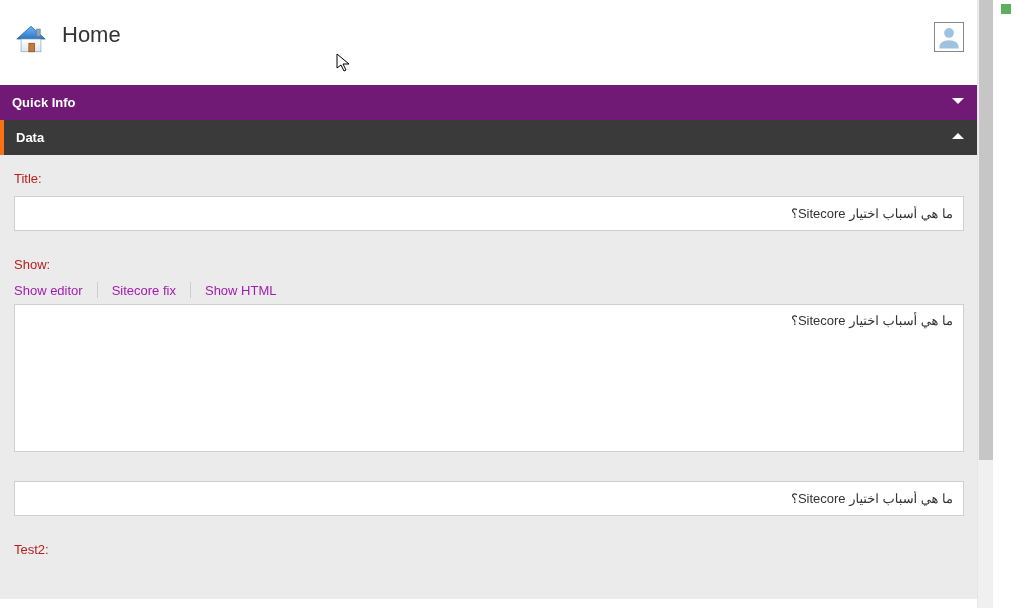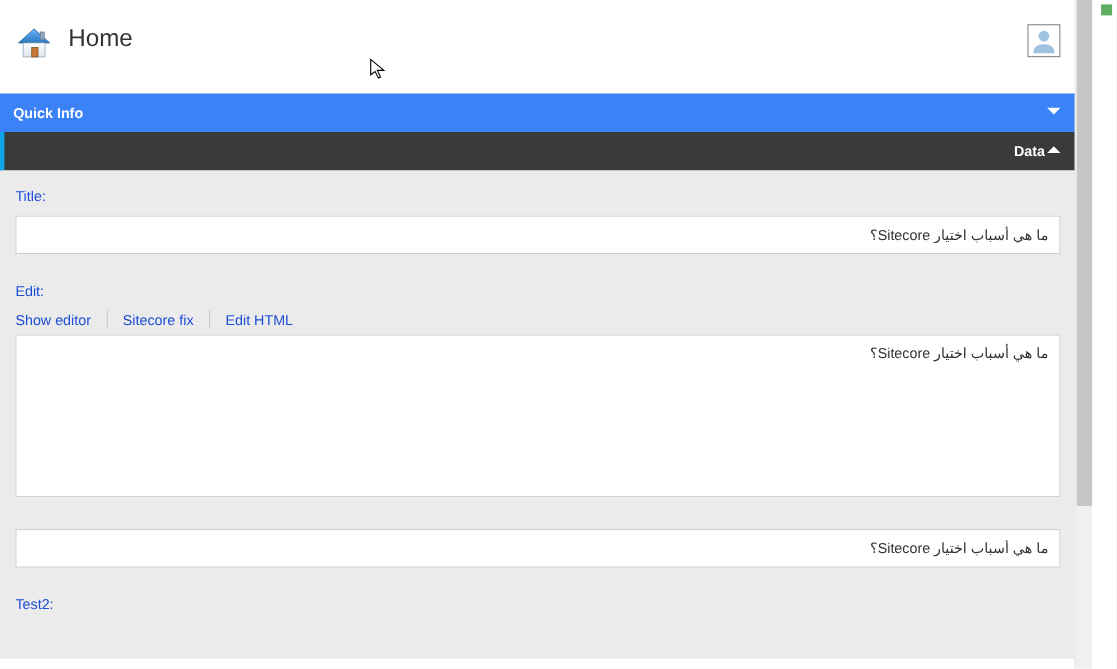--- a/index.html
+++ b/index.html
@@ -57,7 +57,7 @@
       cursor: pointer;
     }
     .section-quick-info {
-      background: #3b82f6;
+      background: #701a75;
     }
     .section-data {
       background: #3a3a3a;

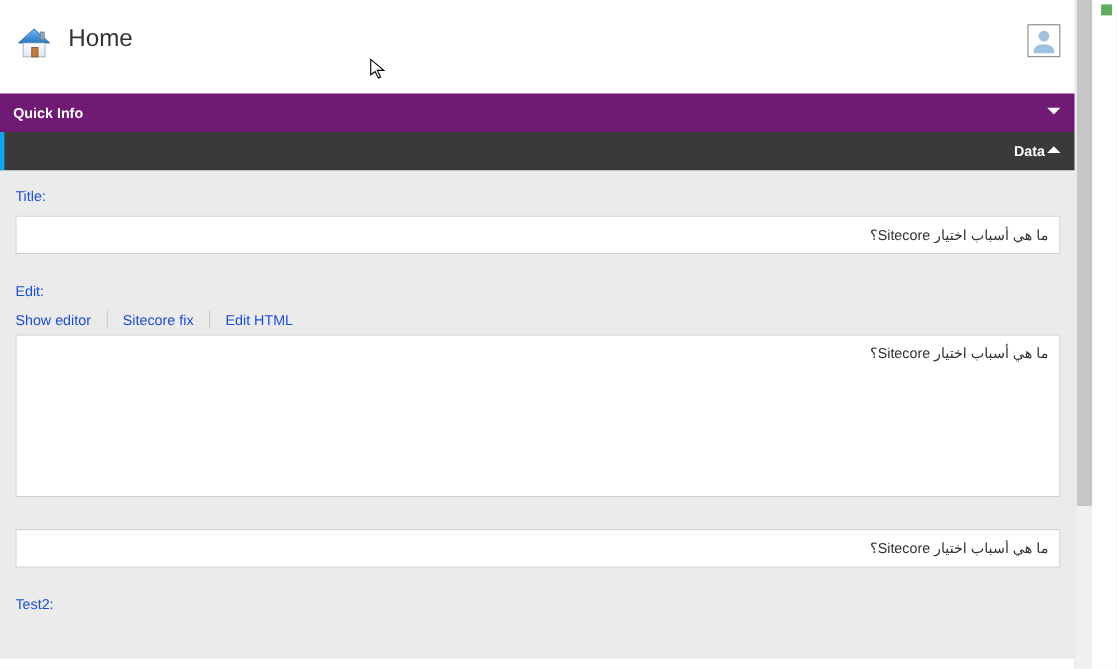--- a/index.html
+++ b/index.html
@@ -61,8 +61,7 @@
     }
     .section-data {
       background: #3a3a3a;
-      border-left: 4px solid #0ea5e9;
-      justify-content: flex-end;
+      border-left: 4px solid #f97316;
     }
     .chevron {
       fill: #fff;

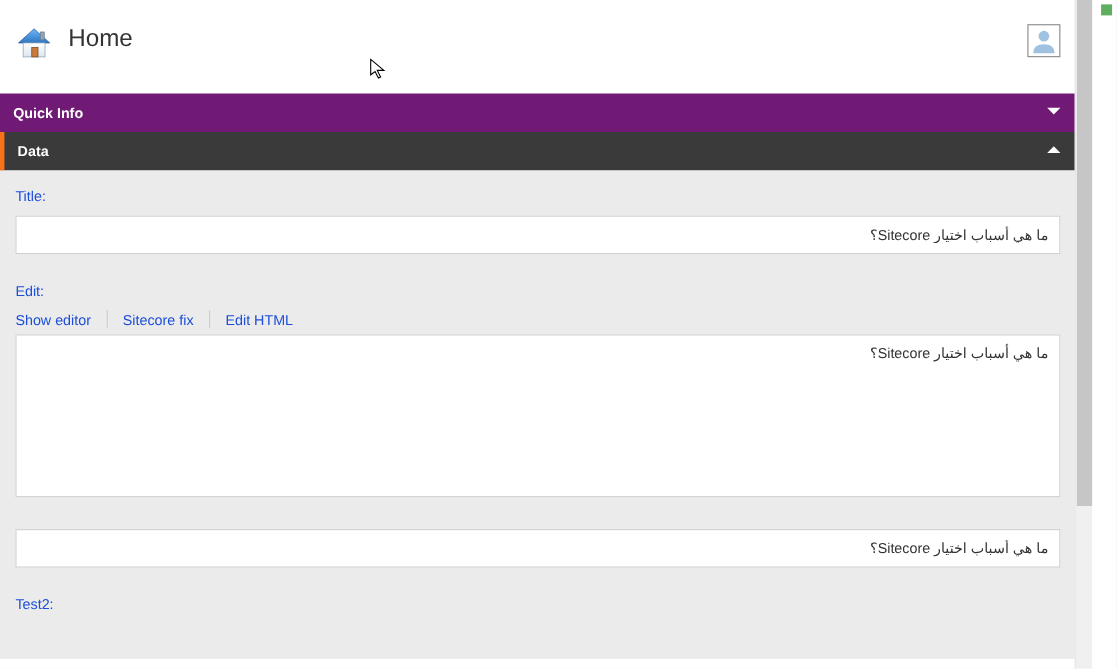--- a/index.html
+++ b/index.html
@@ -72,7 +72,7 @@
     }
     .field-label {
       font-size: 13px;
-      color: #1d4ed8;
+      color: #b91c1c;
       margin-bottom: 10px;
       display: block;
     }

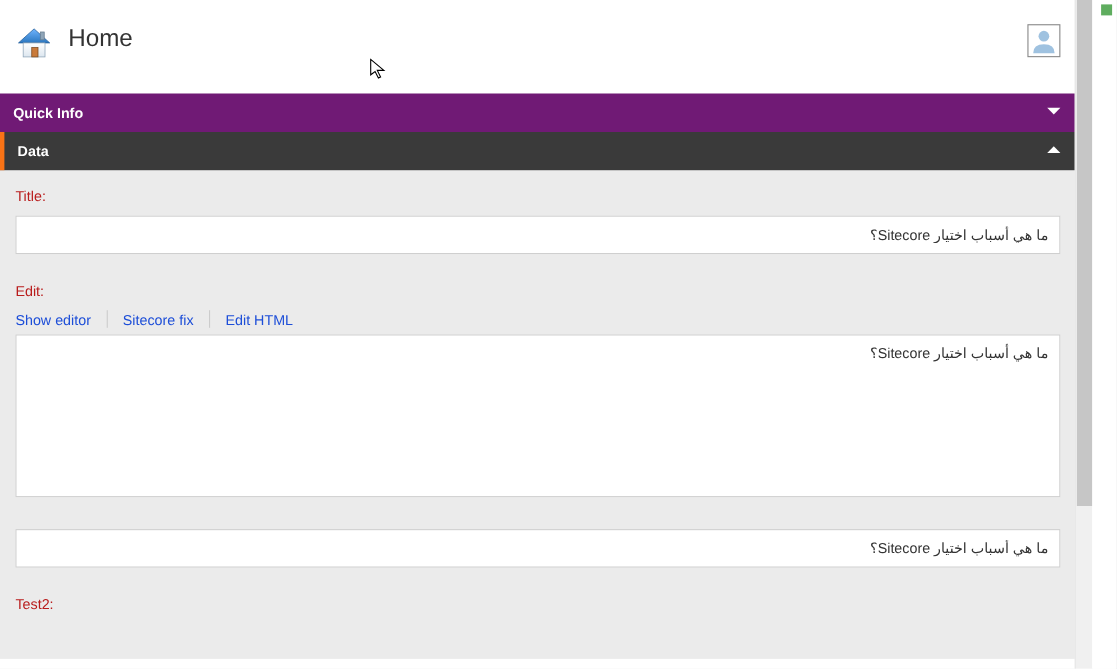--- a/index.html
+++ b/index.html
@@ -222,7 +222,7 @@
     </div>
 
     <div class="field-group">
-      <label class="field-label">Edit:</label>
+      <label class="field-label">Show:</label>
       <div class="rte-toolbar">
         <span class="rte-link">Show editor</span>
         <span class="rte-divider"></span>

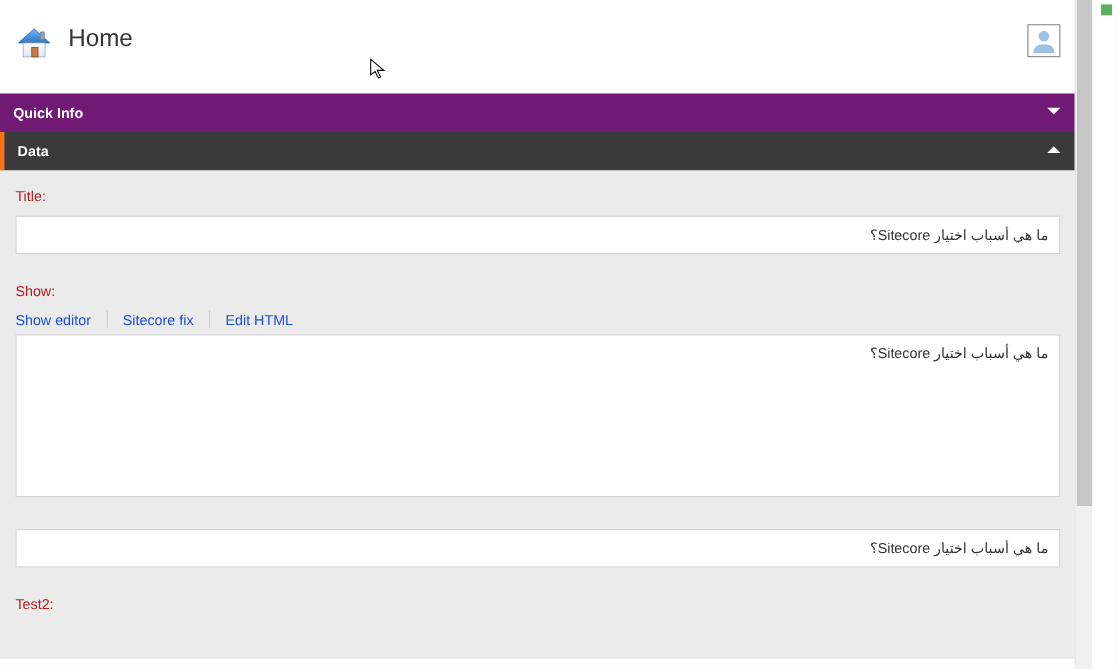--- a/index.html
+++ b/index.html
@@ -97,7 +97,7 @@
       gap: 0;
     }
     .rte-link {
-      color: #1d4ed8;
+      color: #a21caf;
       font-size: 13px;
       cursor: pointer;
       padding: 0 14px;

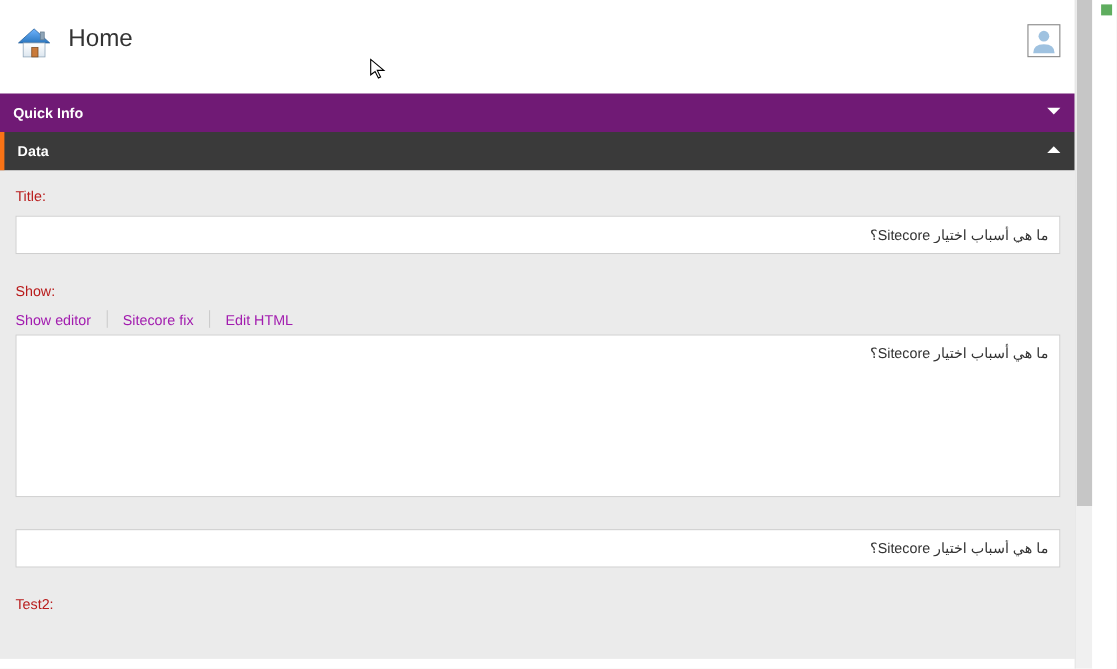--- a/index.html
+++ b/index.html
@@ -228,7 +228,7 @@
         <span class="rte-divider"></span>
         <span class="rte-link">Sitecore fix</span>
         <span class="rte-divider"></span>
-        <span class="rte-link">Edit HTML</span>
+        <span class="rte-link">Show HTML</span>
       </div>
       <textarea class="rte-area" style="">ما هي أسباب اختيار Sitecore؟</textarea>
     </div>

